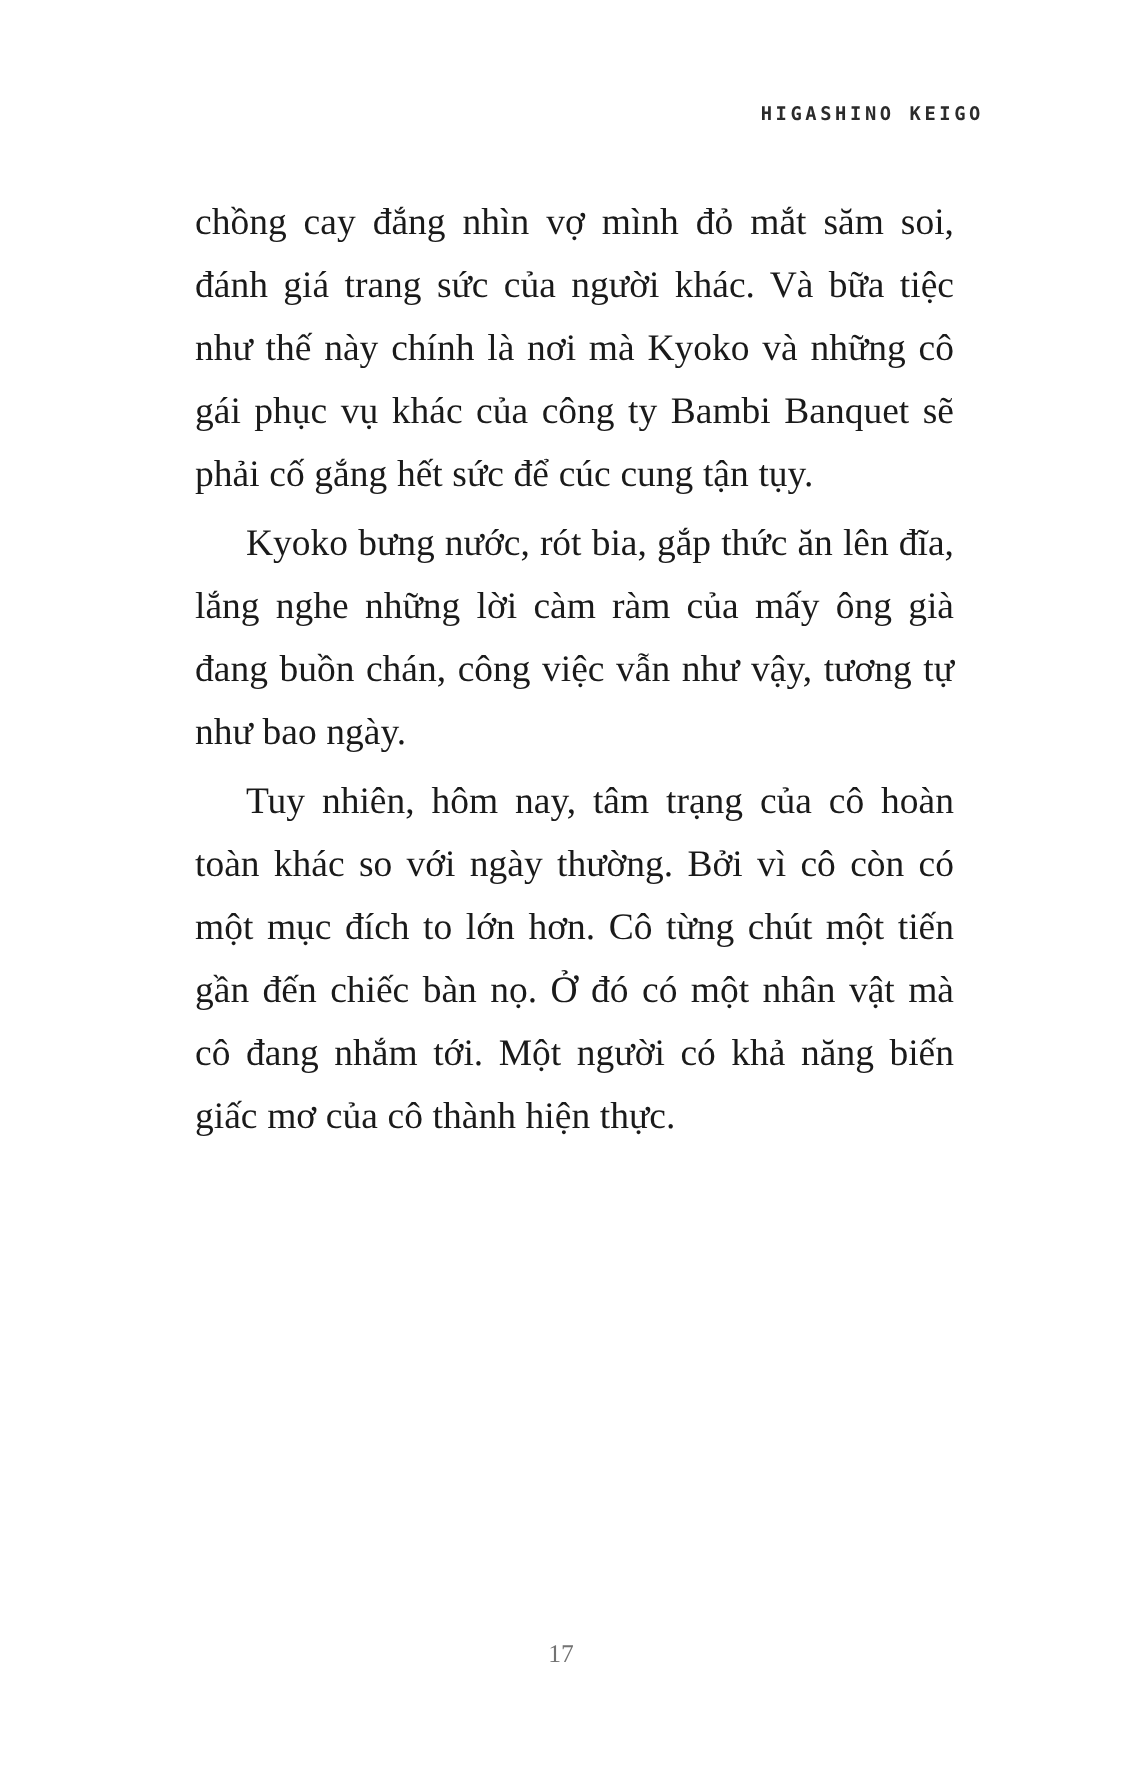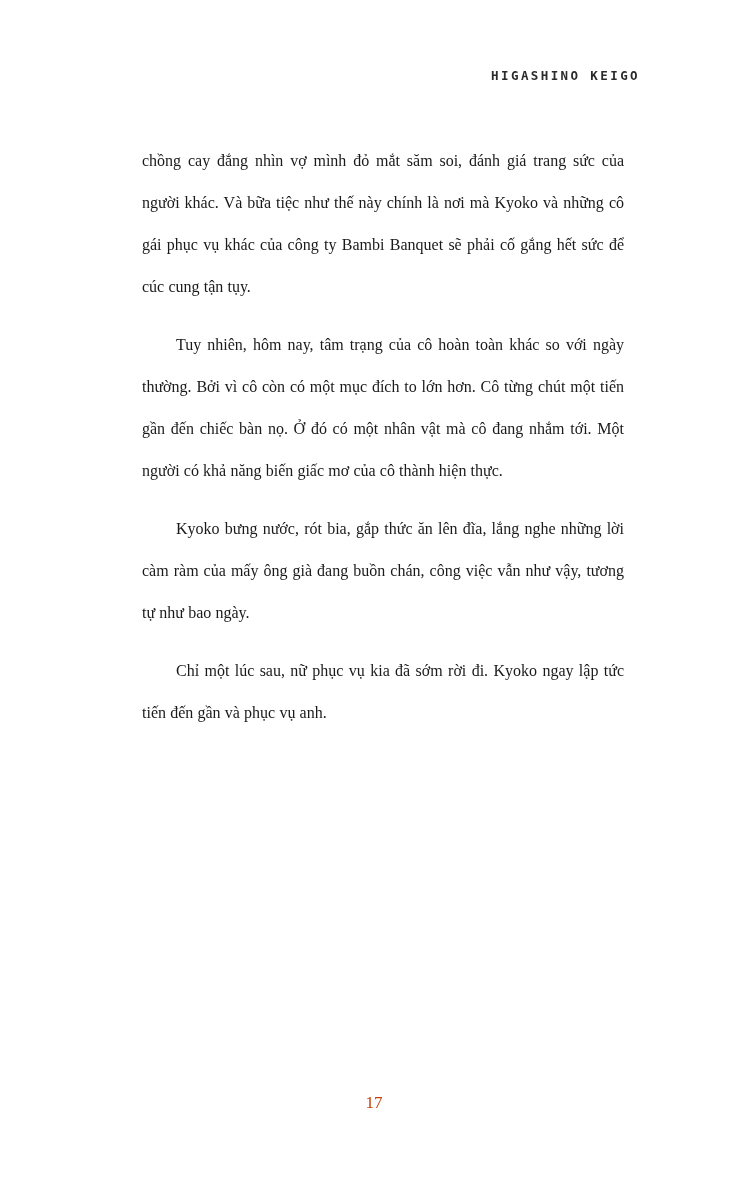--- a/index.html
+++ b/index.html
@@ -21,7 +21,7 @@
   .running-header {
     position: absolute;
     top: 70px;
-    right: 108px;
+    right: 92px;
     font-family: "DejaVu Sans Mono", "Liberation Mono", monospace;
     font-size: 12.5px;
     font-weight: 700;

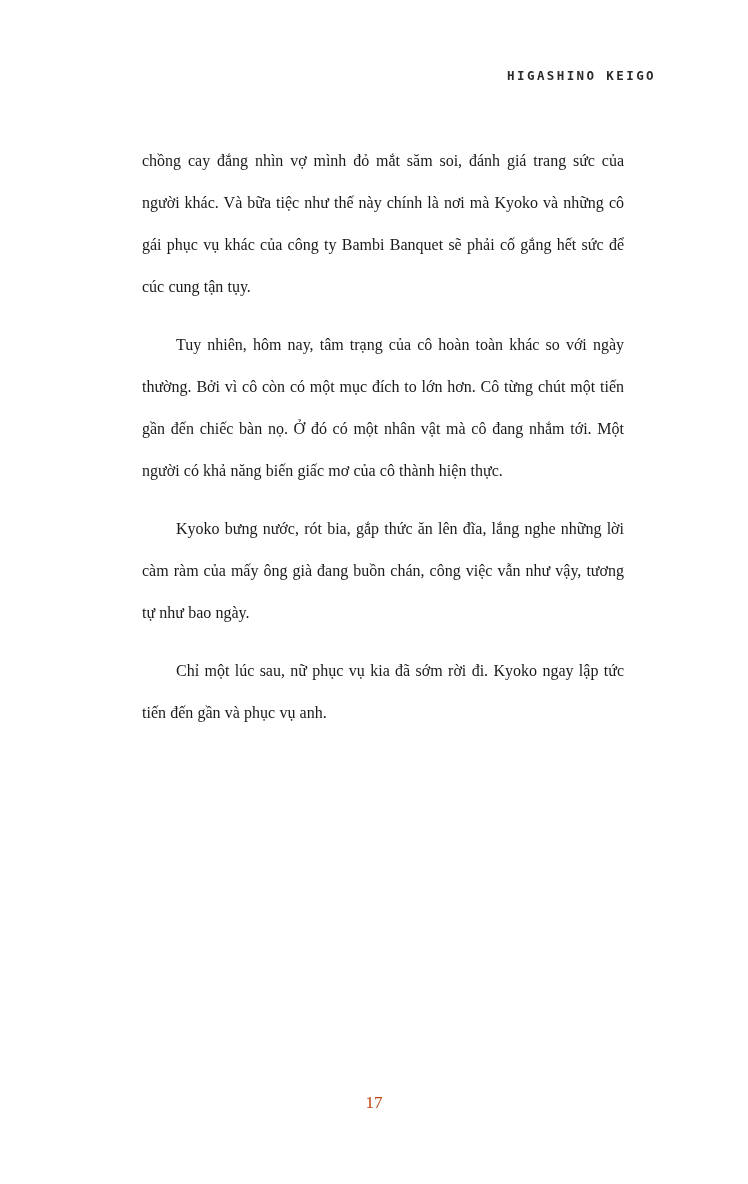--- a/index.html
+++ b/index.html
@@ -41,9 +41,9 @@
   }
 
   .para {
-    margin: 16px;
+    margin: 4px;
     font-family: "Liberation Serif", "DejaVu Serif", serif;
-    font-size: 16px;
+    font-size: 25px;
     line-height: 42px;
     color: #1a1a1a;
     text-align: justify;

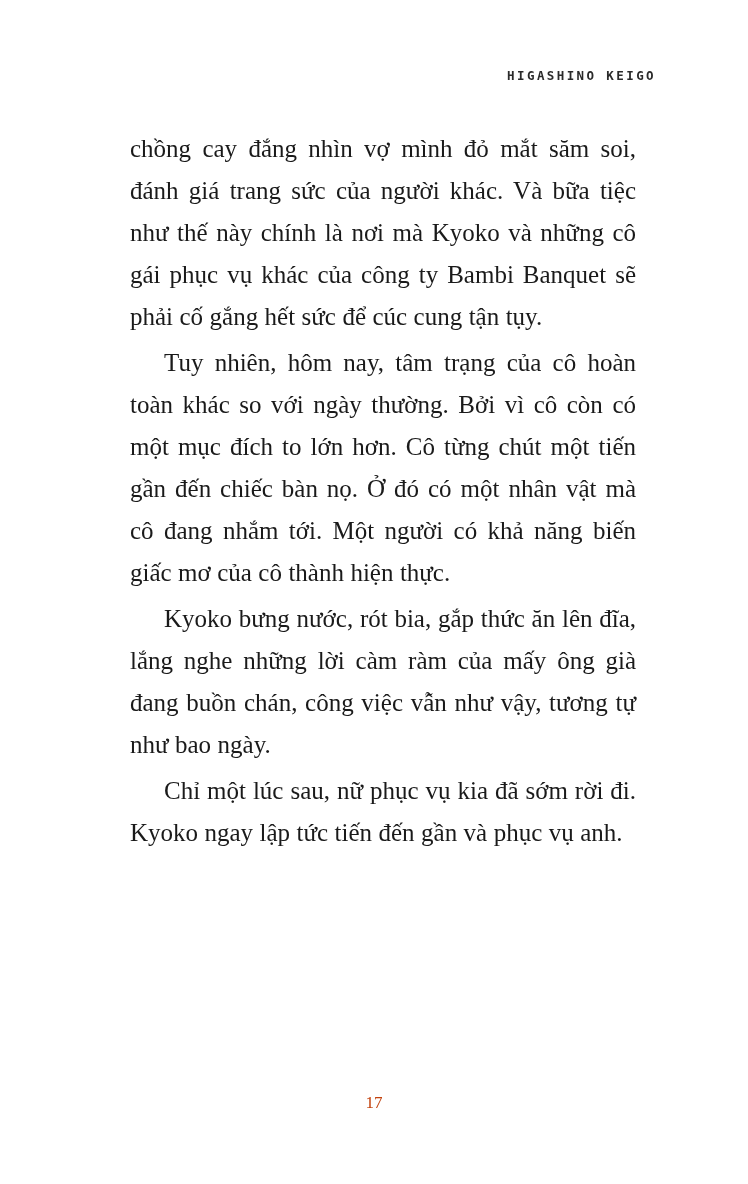--- a/index.html
+++ b/index.html
@@ -79,8 +79,8 @@
 
   <div class="text-block">
     <p class="para">chồng cay đắng nhìn vợ mình đỏ mắt săm soi, đánh giá trang sức của người khác. Và bữa tiệc như thế này chính là nơi mà Kyoko và những cô gái phục vụ khác của công ty Bambi Banquet sẽ phải cố gắng hết sức để cúc cung tận tụy.</p>
+    <p class="para indent">Kyoko bưng nước, rót bia, gắp thức ăn lên đĩa, lắng nghe những lời càm ràm của mấy ông già đang buồn chán, công việc vẫn như vậy, tương tự như bao ngày.</p>
     <p class="para indent">Tuy nhiên, hôm nay, tâm trạng của cô hoàn toàn khác so với ngày thường. Bởi vì cô còn có một mục đích to lớn hơn. Cô từng chút một tiến gần đến chiếc bàn nọ. Ở đó có một nhân vật mà cô đang nhắm tới. Một người có khả năng biến giấc mơ của cô thành hiện thực.</p>
-    <p class="para indent">Kyoko bưng nước, rót bia, gắp thức ăn lên đĩa, lắng nghe những lời càm ràm của mấy ông già đang buồn chán, công việc vẫn như vậy, tương tự như bao ngày.</p>
     <p class="para indent">Chỉ một lúc sau, nữ phục vụ kia đã sớm rời đi. Kyoko ngay lập tức tiến đến gần và phục vụ anh.</p>
   </div>
 

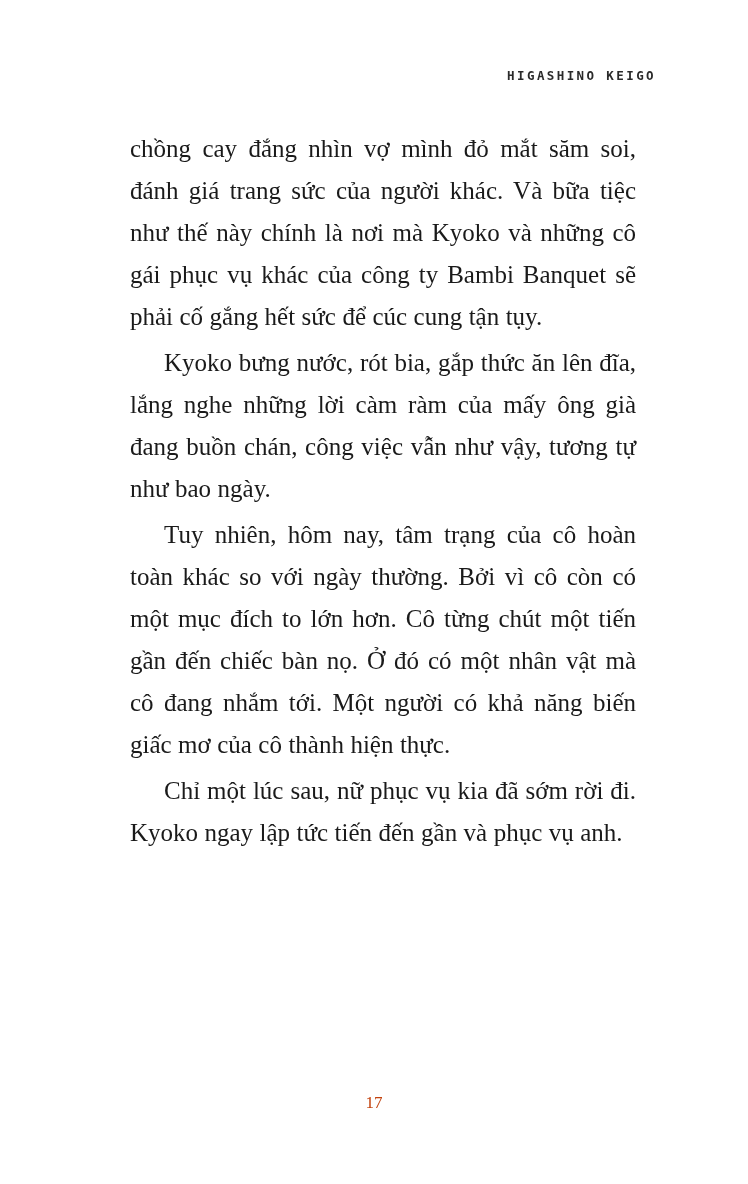--- a/index.html
+++ b/index.html
@@ -81,7 +81,6 @@
     <p class="para">chồng cay đắng nhìn vợ mình đỏ mắt săm soi, đánh giá trang sức của người khác. Và bữa tiệc như thế này chính là nơi mà Kyoko và những cô gái phục vụ khác của công ty Bambi Banquet sẽ phải cố gắng hết sức để cúc cung tận tụy.</p>
     <p class="para indent">Kyoko bưng nước, rót bia, gắp thức ăn lên đĩa, lắng nghe những lời càm ràm của mấy ông già đang buồn chán, công việc vẫn như vậy, tương tự như bao ngày.</p>
     <p class="para indent">Tuy nhiên, hôm nay, tâm trạng của cô hoàn toàn khác so với ngày thường. Bởi vì cô còn có một mục đích to lớn hơn. Cô từng chút một tiến gần đến chiếc bàn nọ. Ở đó có một nhân vật mà cô đang nhắm tới. Một người có khả năng biến giấc mơ của cô thành hiện thực.</p>
-    <p class="para indent">Chỉ một lúc sau, nữ phục vụ kia đã sớm rời đi. Kyoko ngay lập tức tiến đến gần và phục vụ anh.</p>
   </div>
 
   <div class="folio">17</div>

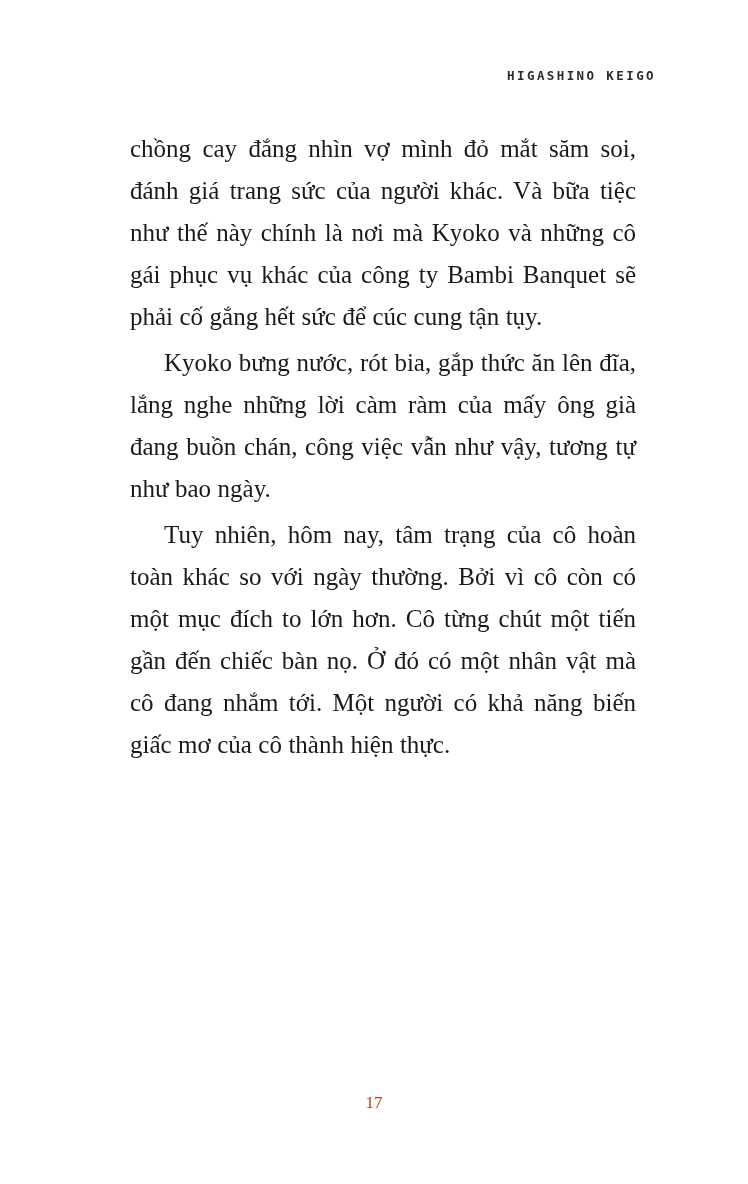--- a/index.html
+++ b/index.html
@@ -66,7 +66,7 @@
     text-align: center;
     font-family: "Liberation Serif", "DejaVu Serif", serif;
     font-size: 17px;
-    color: #c2410c;
+    color: #737373;
     line-height: 1;
   }
 </style>

